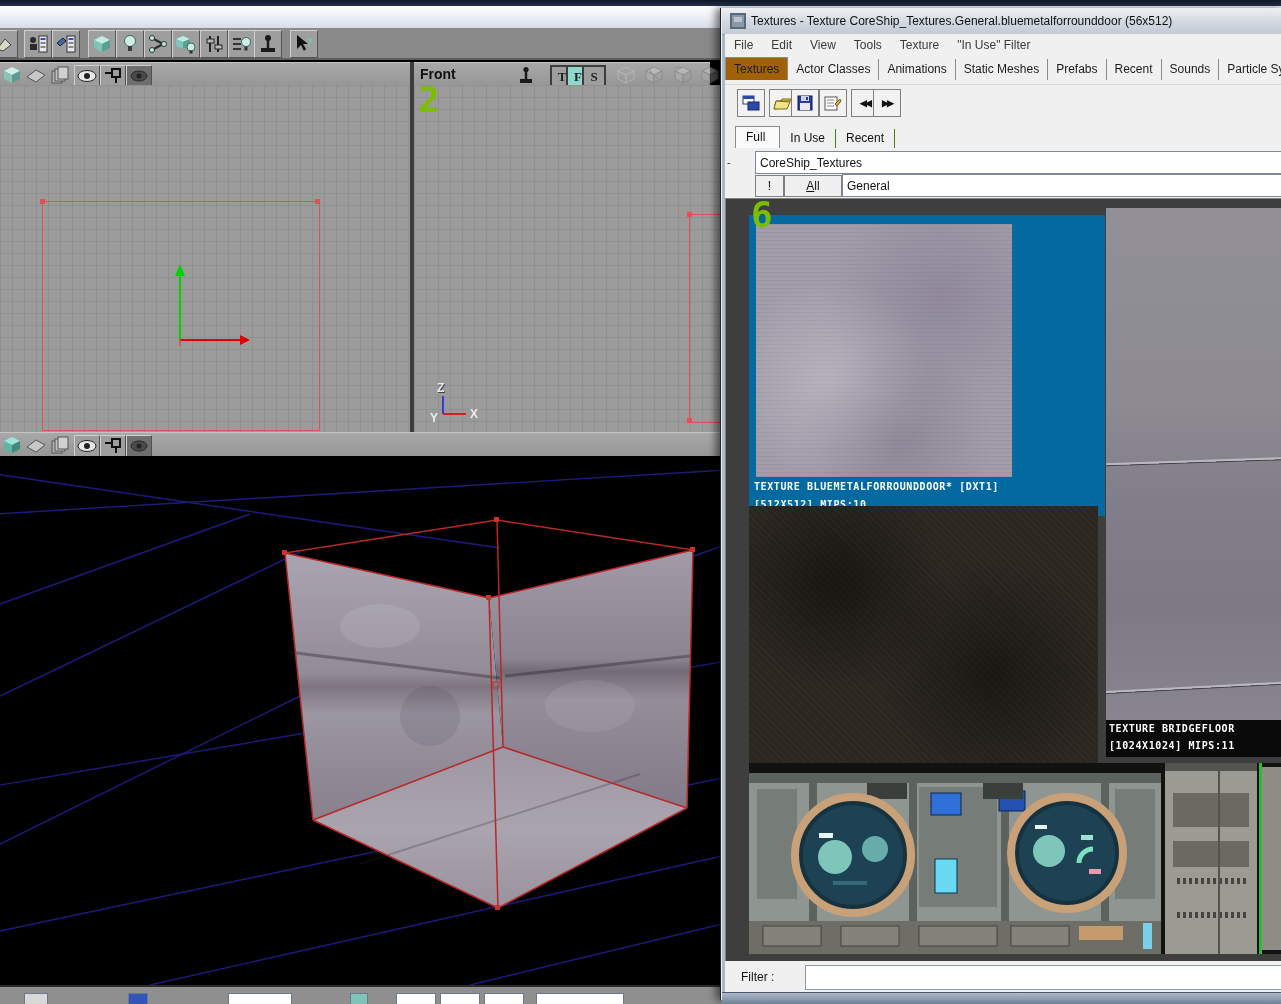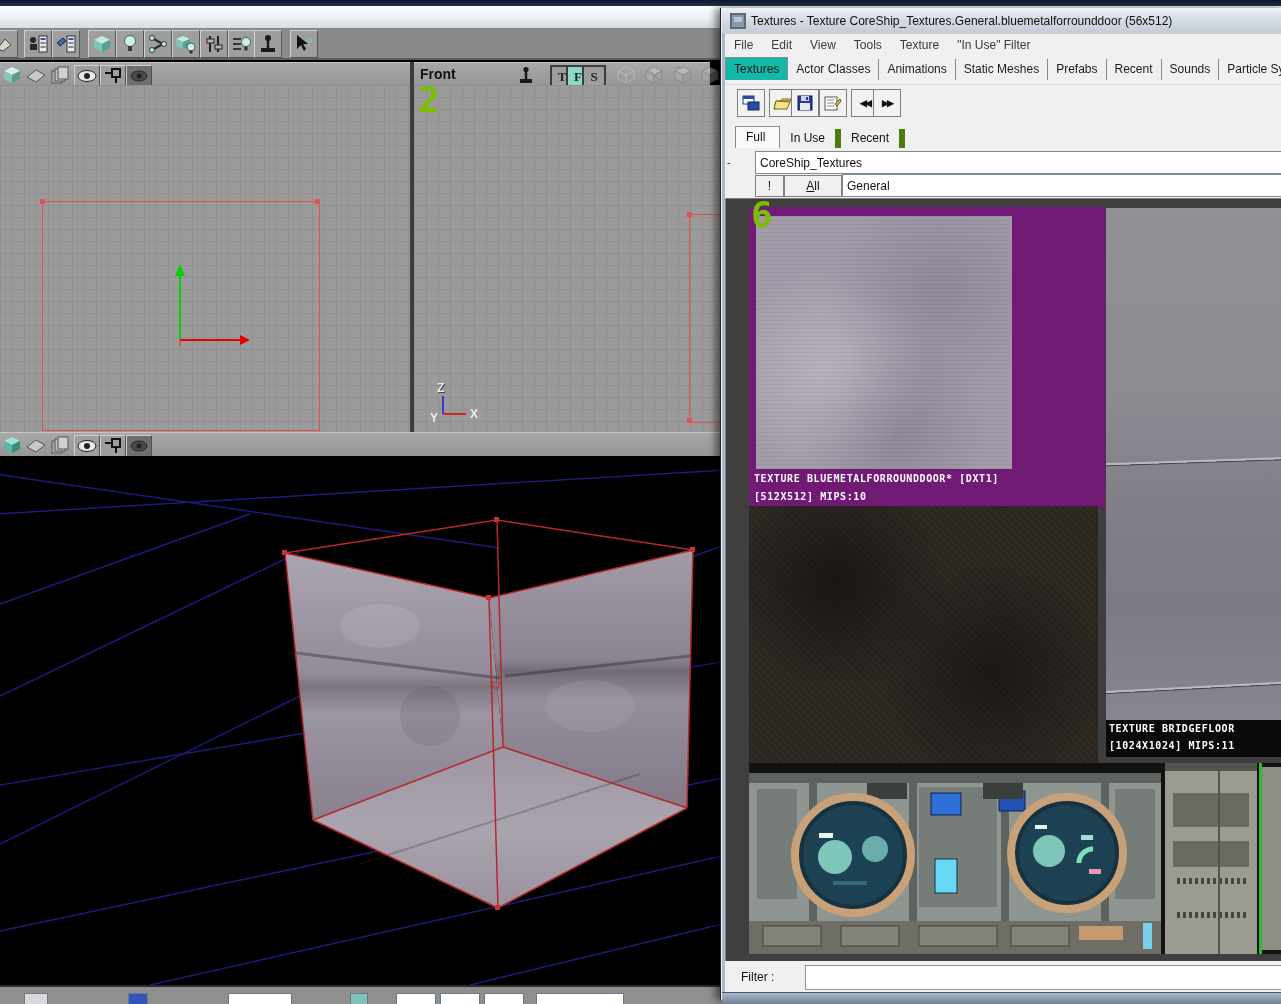--- a/index.html
+++ b/index.html
@@ -43,7 +43,7 @@
   .b-menu-item{padding:0 9px;}
   .b-tabs{position:absolute;left:4px;top:48px;width:561px;height:24px;background:#f0f0f0;display:flex;align-items:flex-end;font-size:12px;color:#1a1a1a;}
   .b-tab{padding:3px 8px 4px 8px;border-right:1px solid #8b8b8b;white-space:nowrap;}
-  .b-tab.active{background:#14b8a6;border:1px solid #8b8b8b;border-bottom:none;padding-top:4px;font-size:12px;}
+  .b-tab.active{background:#a16207;border:1px solid #8b8b8b;border-bottom:none;padding-top:4px;font-size:12px;}
   .b-toolbar{position:absolute;left:4px;top:76px;width:561px;height:36px;background:#f0f0f0;border-top:1px solid #d8d8d8;}
   .bt-btn{position:absolute;top:4px;width:26px;height:26px;background:#f2f2f2;border:1px solid #808080;
     display:flex;align-items:center;justify-content:center;font-size:11px;color:#101010;}

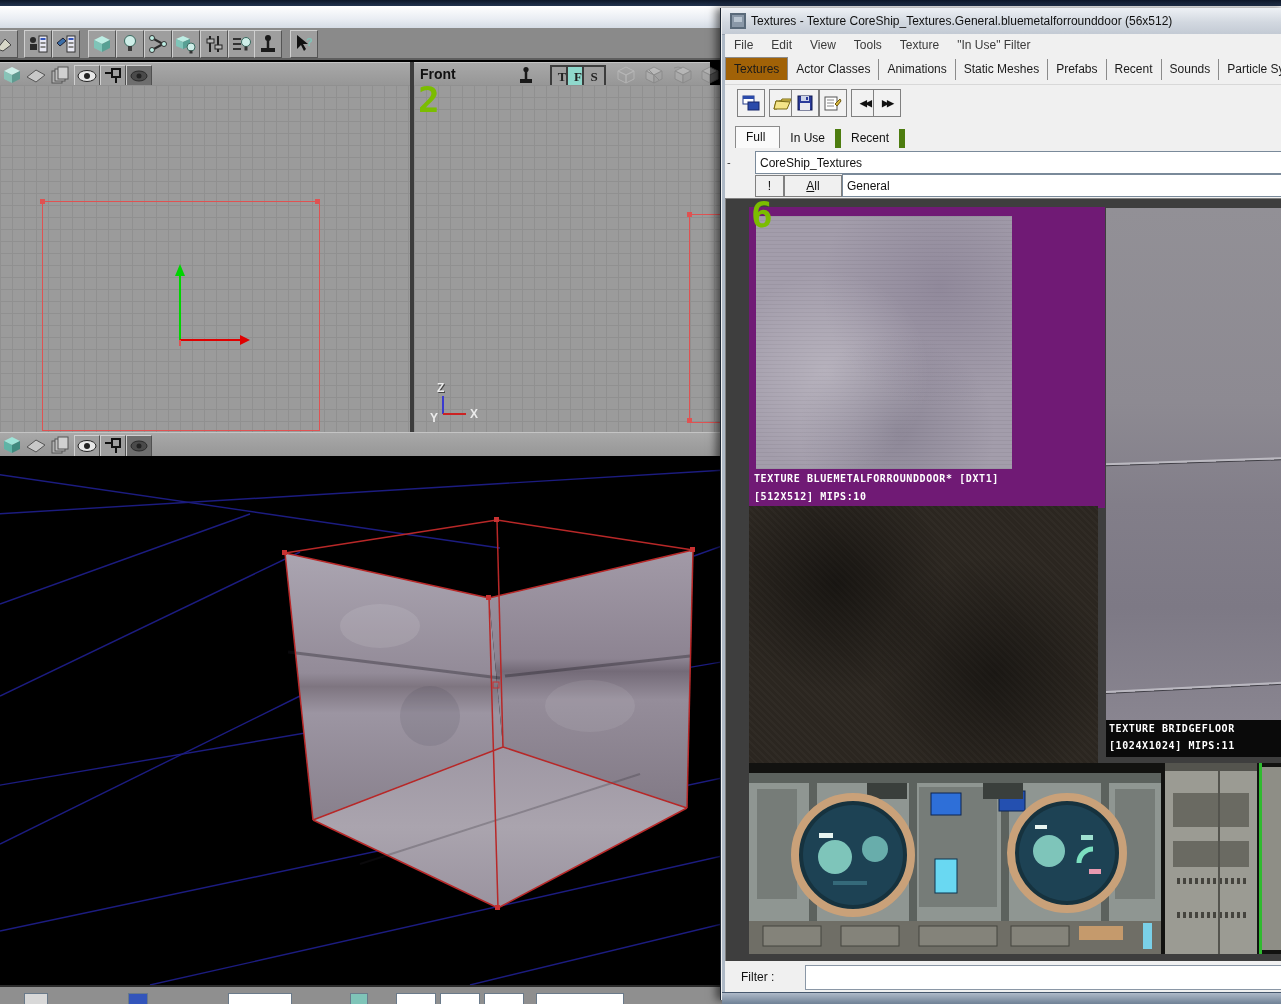--- a/index.html
+++ b/index.html
@@ -48,7 +48,7 @@
   .bt-btn{position:absolute;top:4px;width:26px;height:26px;background:#f2f2f2;border:1px solid #808080;
     display:flex;align-items:center;justify-content:center;font-size:11px;color:#101010;}
   .view-tabs{position:absolute;left:14px;top:116px;height:24px;display:flex;align-items:flex-end;font-size:12px;color:#111;}
-  .v-tab{padding:2px 10px 3px 10px;border-right:6px solid #4d7c0f;}
+  .v-tab{padding:2px 10px 3px 10px;border-right:1px solid #4d7c0f;}
   .v-tab.active{background:#fafafa;border:1px solid #8b8b8b;border-bottom:none;padding:3px 14px 4px 10px;}
   .combo{position:absolute;background:#fff;border:1px solid #7a8a9a;font-size:12px;color:#111;
     display:flex;align-items:center;padding-left:4px;overflow:hidden;white-space:nowrap;}

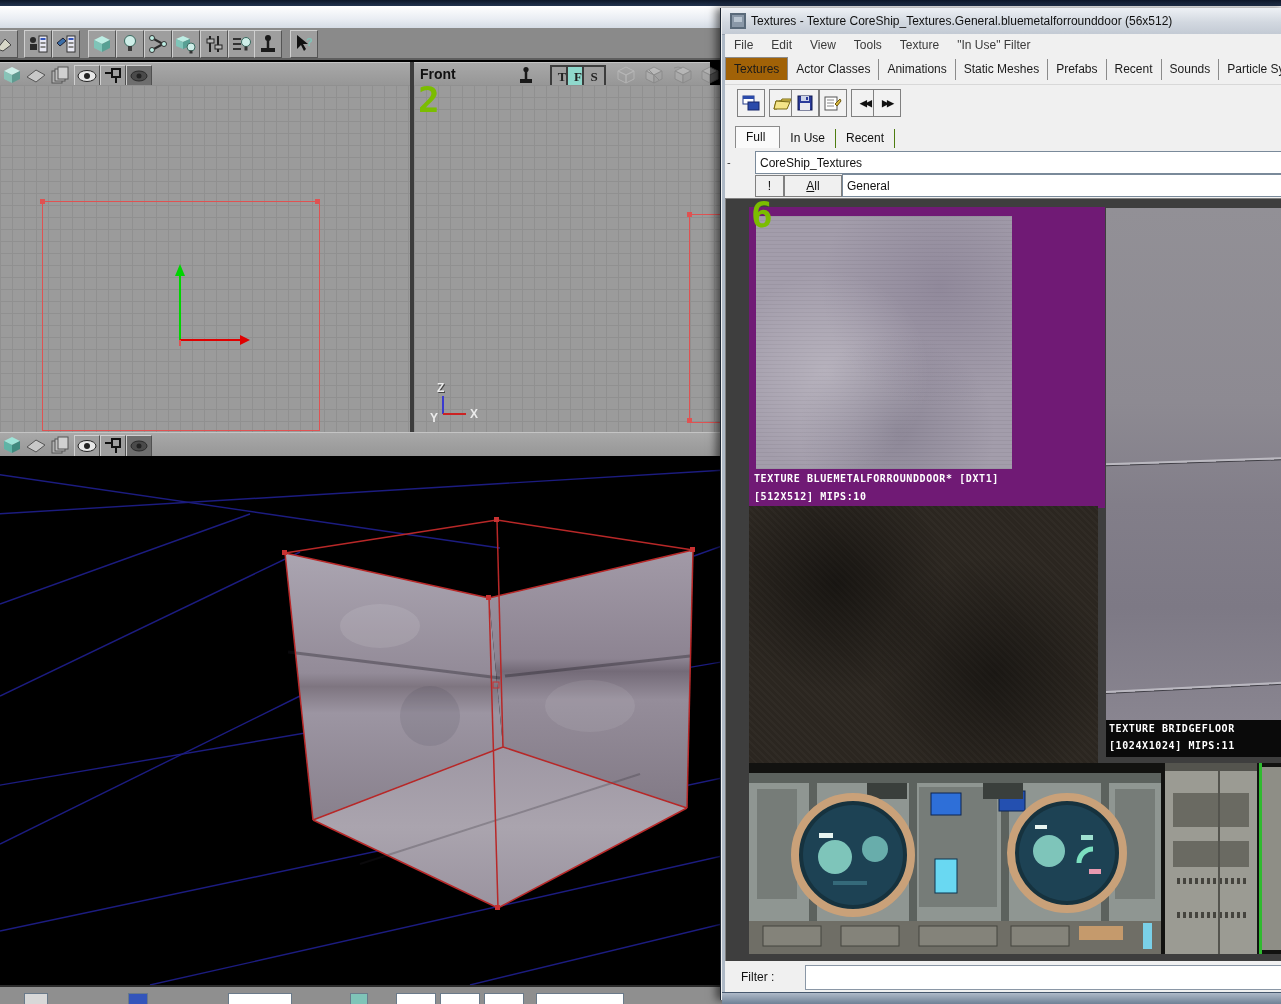--- a/index.html
+++ b/index.html
@@ -522,7 +522,7 @@
 
     <div class="tex-canvas">
 
-      <div class="abs" style="left:23px;top:8px;width:356px;height:301px;background:#701a75">
+      <div class="abs" style="left:23px;top:16px;width:356px;height:301px;background:#0369a1">
         <div class="abs bluemetal" style="left:7px;top:9px;width:256px;height:253px"></div>
         <div class="tex-label abs" style="left:5px;top:266px;width:348px">TEXTURE BLUEMETALFORROUNDDOOR* [DXT1]</div>
         <div class="tex-label abs" style="left:5px;top:284px;width:348px">[512X512] MIPS:10</div>

